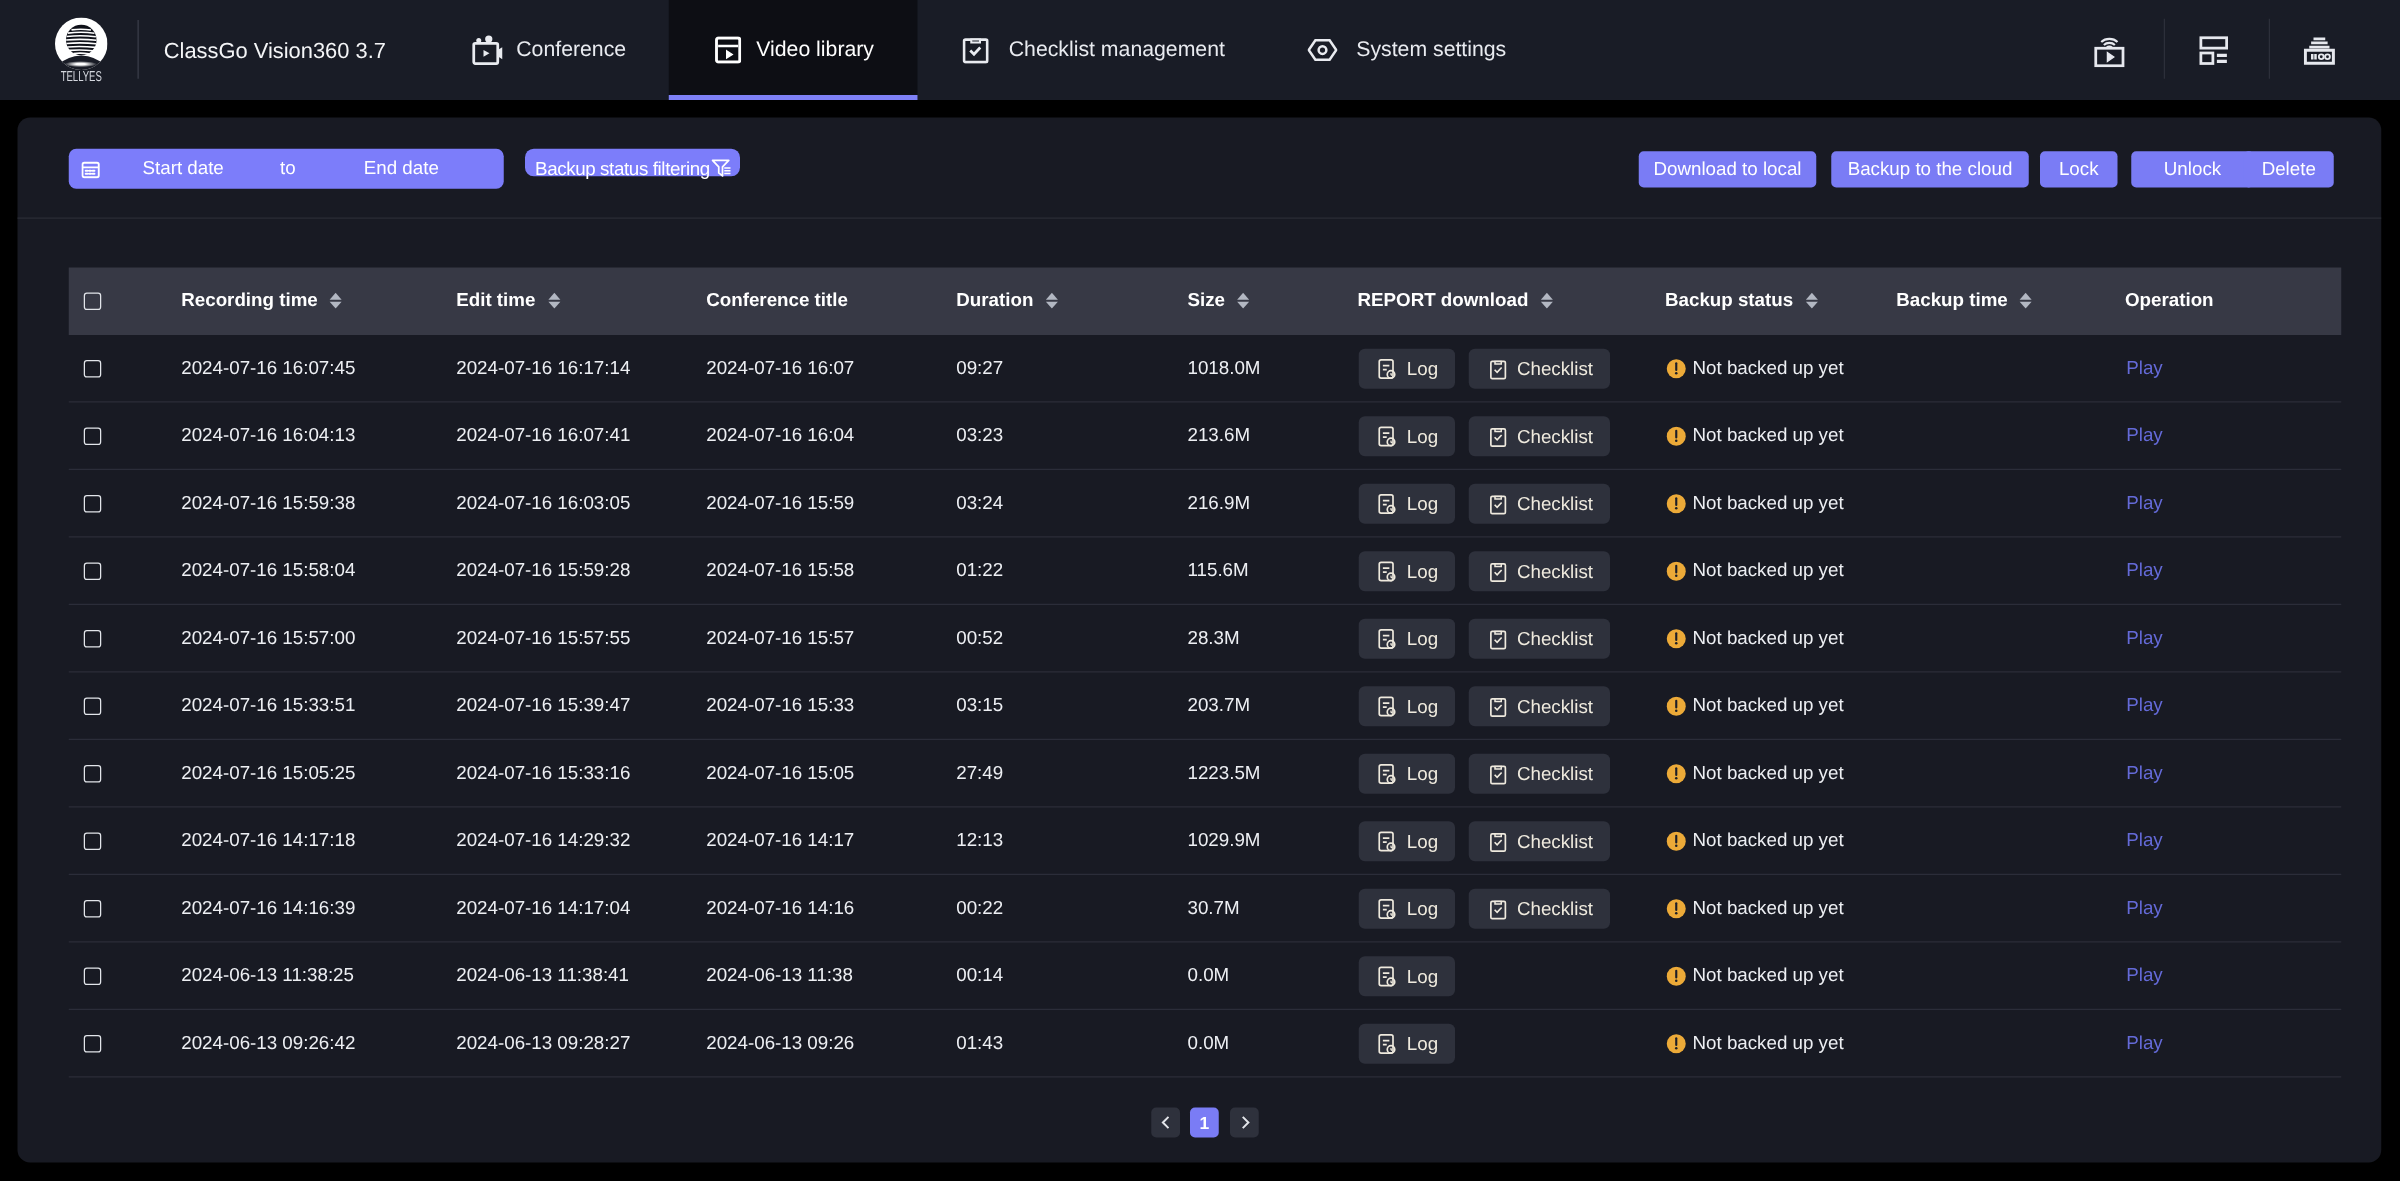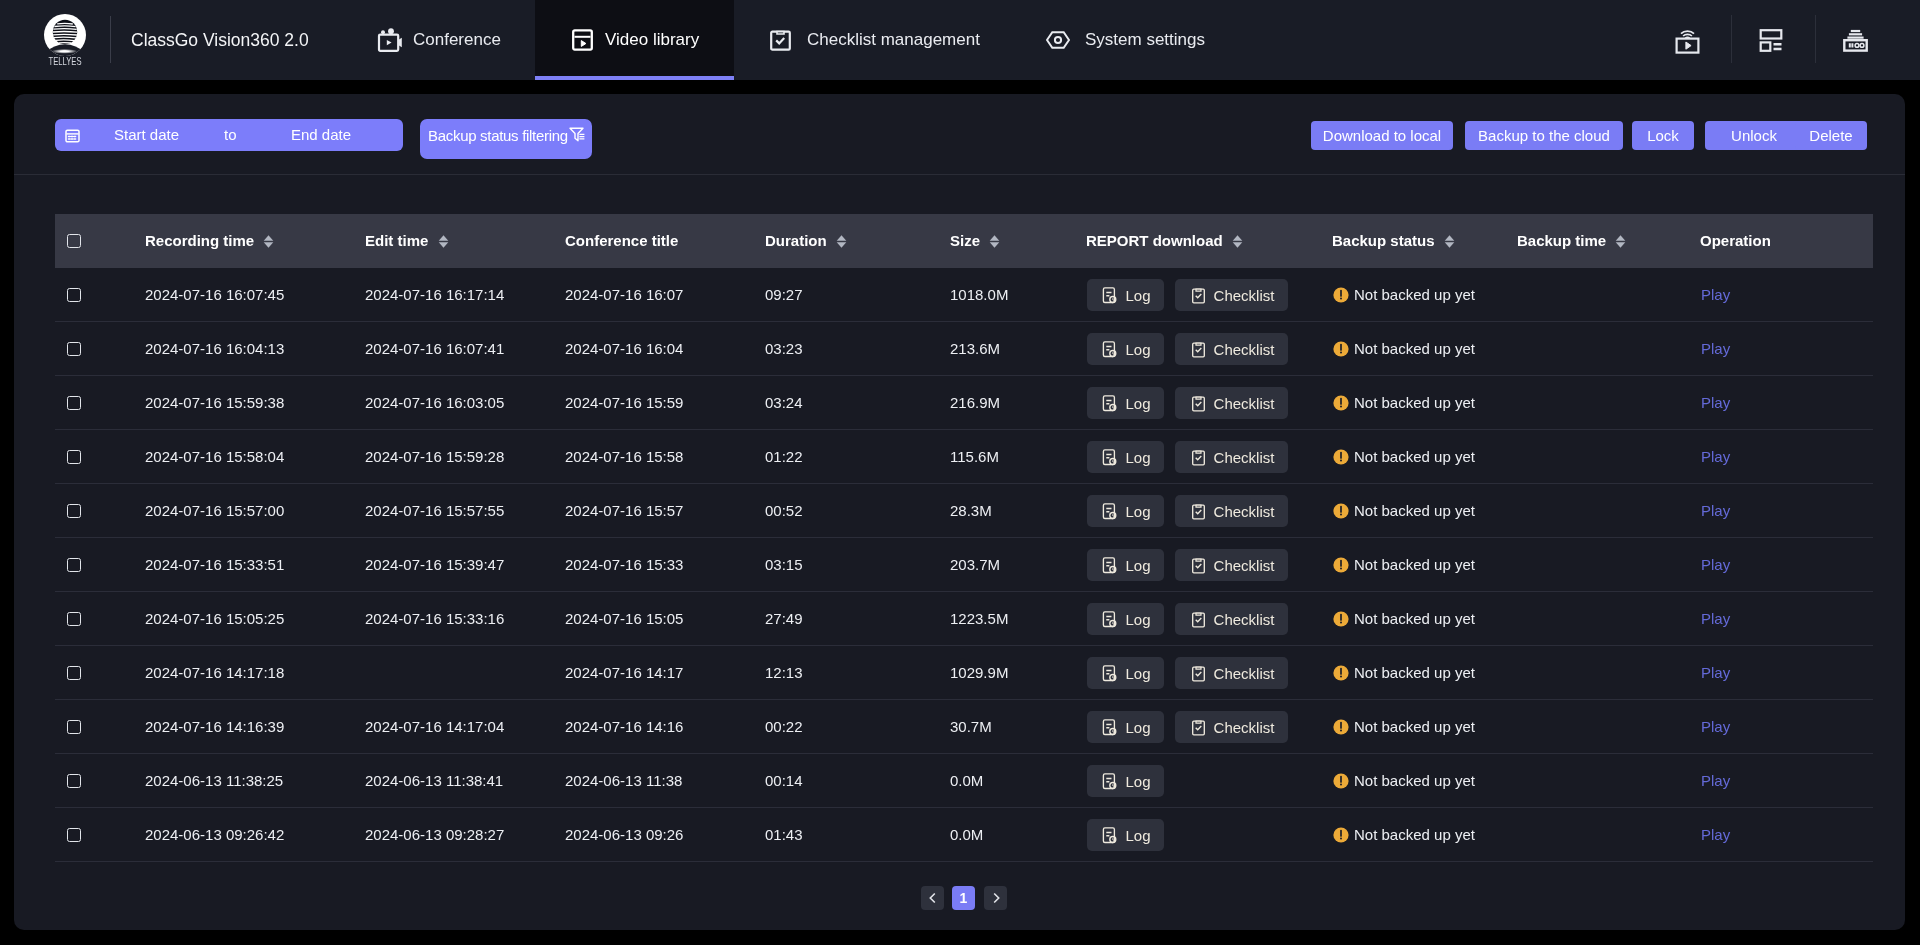--- a/index.html
+++ b/index.html
@@ -67,7 +67,7 @@
       <text x="22" y="11.5" text-anchor="middle" font-family="Liberation Sans, sans-serif" font-size="11.5" fill="#d4d7de" textLength="33" lengthAdjust="spacingAndGlyphs">TELLYES</text>
     </svg>
   <div id="hdrdiv"></div>
-  <div id="title">ClassGo Vision360 2.0</div>
+  <div id="title">ClassGo Vision360 3.7</div>
   <div id="activetab"></div>
   <svg class="hicon" style="left:377px;top:27px" width="26" height="26" viewBox="0 0 26 26" fill="none">
     <circle cx="6" cy="5.3" r="2" fill="#e9ebf0"></circle>

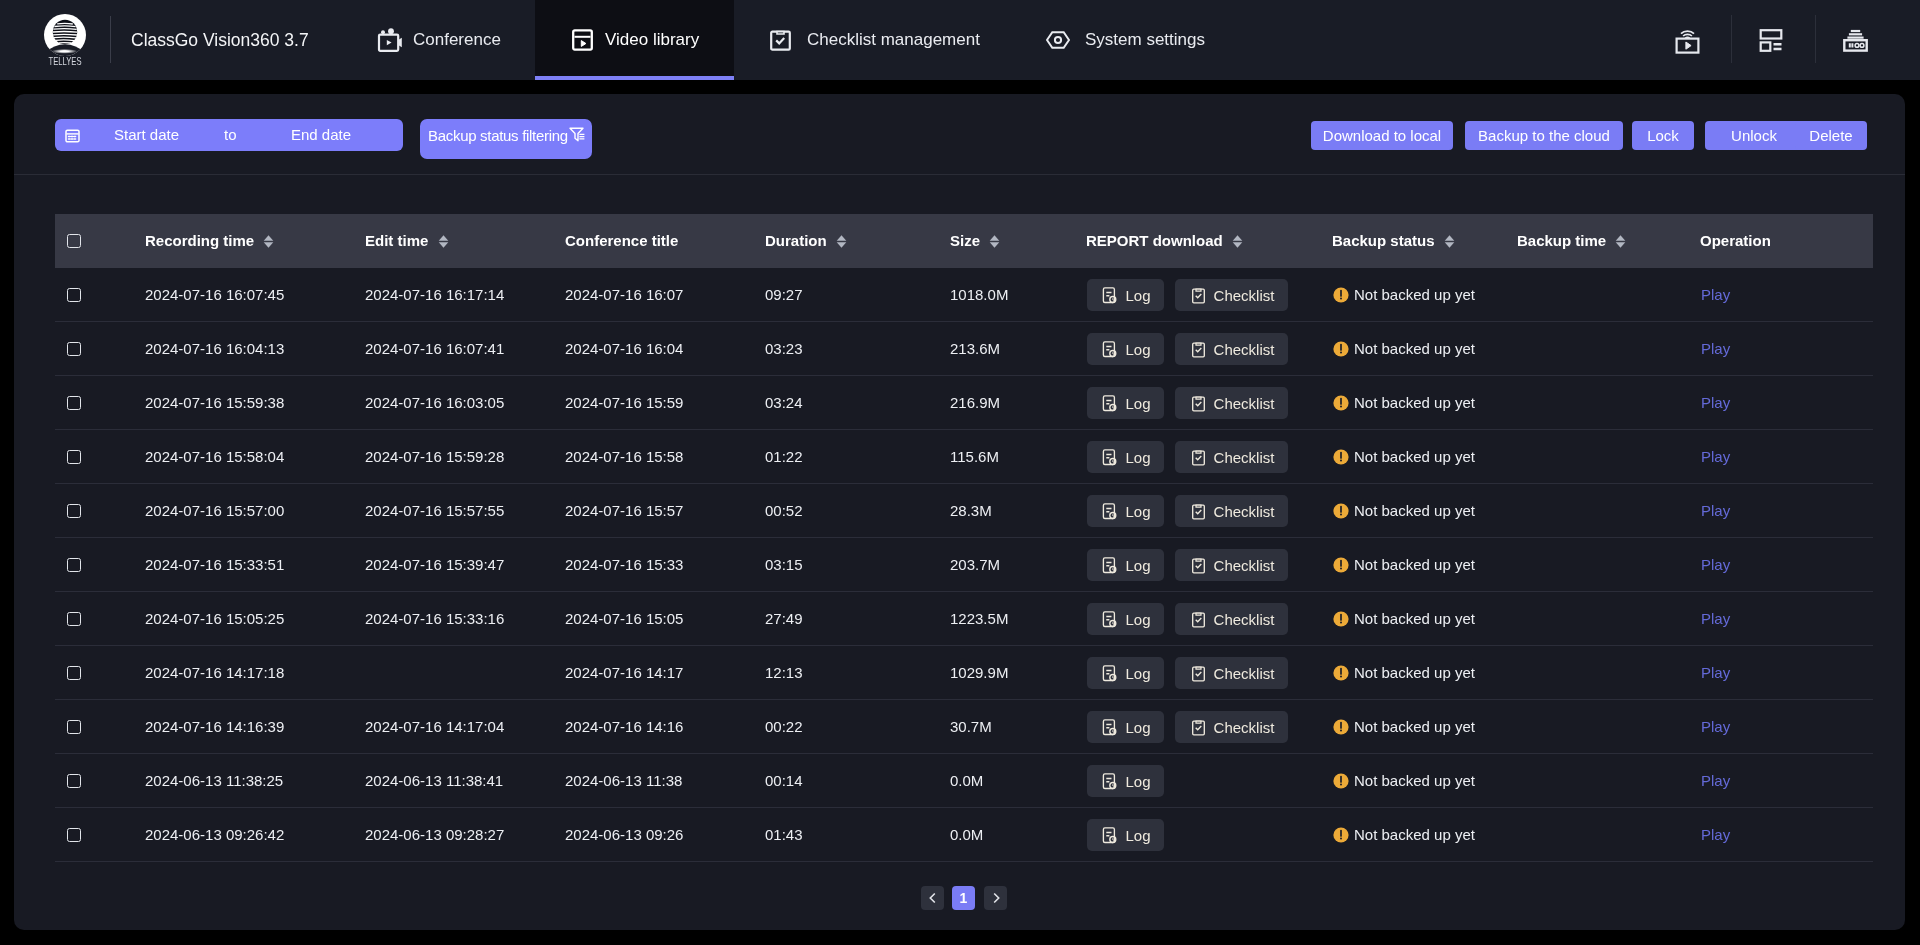--- a/index.html
+++ b/index.html
@@ -17,7 +17,7 @@
 #fdiv{position:absolute;left:0px;top:80px;width:1891px;height:1px;background:#2a2c36}
 #dater{position:absolute;left:41px;top:25px;width:348px;height:32px;background:#7c7dfa;border-radius:6px;color:#fff;font-size:15px}
 #dater span{position:absolute;top:0;line-height:32px}
-#bfilter{position:absolute;left:406px;top:25px;width:172px;height:40px;background:#7c7dfa;border-radius:7px;color:#fff;font-size:15px;line-height:33px;white-space:nowrap;letter-spacing:-0.3px}
+#bfilter{position:absolute;left:406px;top:25px;width:172px;height:22px;background:#7c7dfa;border-radius:7px;color:#fff;font-size:15px;line-height:33px;white-space:nowrap;letter-spacing:-0.3px}
 .pbtn{position:absolute;top:27px;height:29px;background:#7a7cf5;border-radius:4px;color:#fff;font-size:15px;line-height:29px;text-align:center}
 
 #thead{position:absolute;left:41px;top:120px;width:1818px;height:54px;background:#373945}

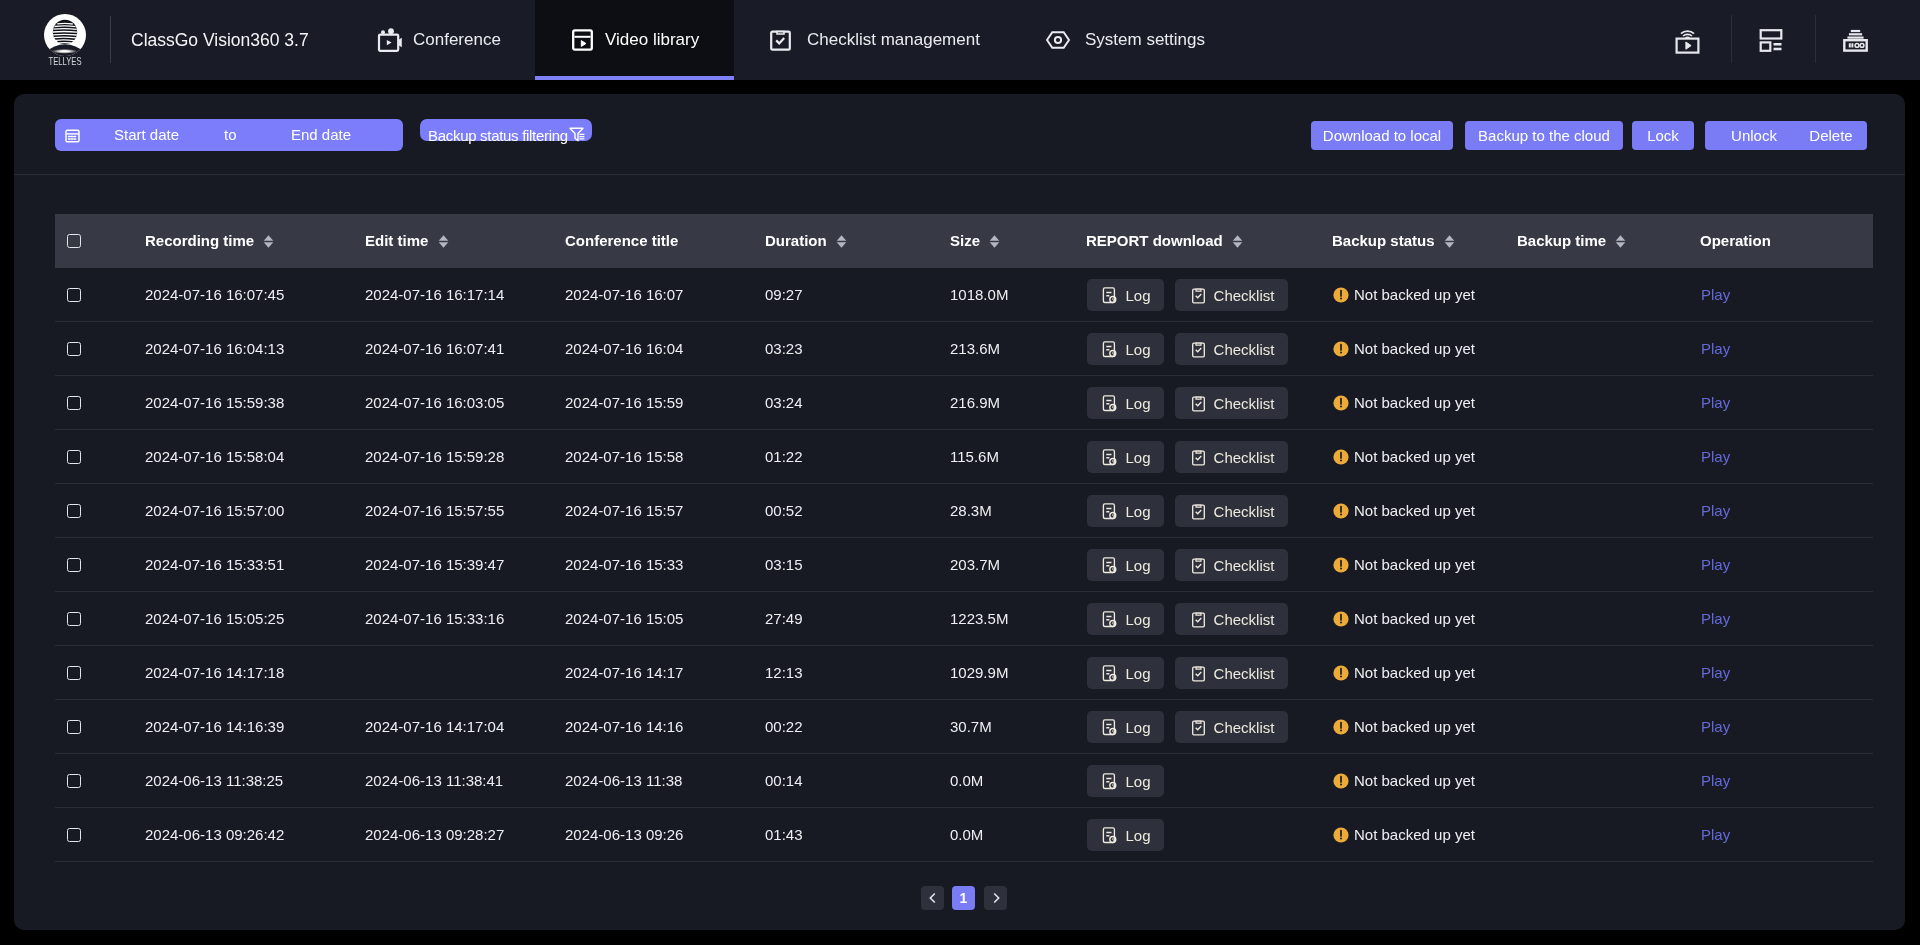--- a/index.html
+++ b/index.html
@@ -407,6 +407,7 @@
 <div class="trow" style="top:552px">
 <span class="cb" style="left:12px;top:20px"></span>
 <span class="cell" style="left:90px">2024-07-16 14:17:18</span>
+<span class="cell" style="left:310px">2024-07-16 14:29:32</span>
 <span class="cell" style="left:510px">2024-07-16 14:17</span>
 <span class="cell" style="left:710px">12:13</span>
 <span class="cell" style="left:895px">1029.9M</span>

